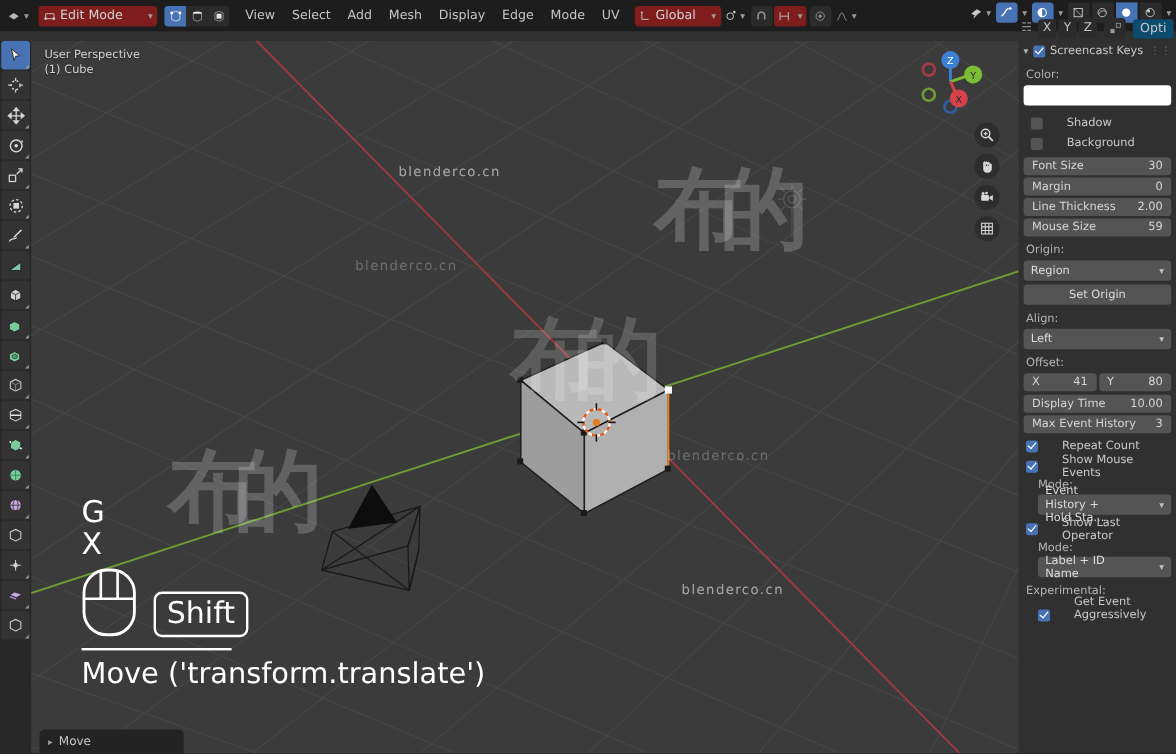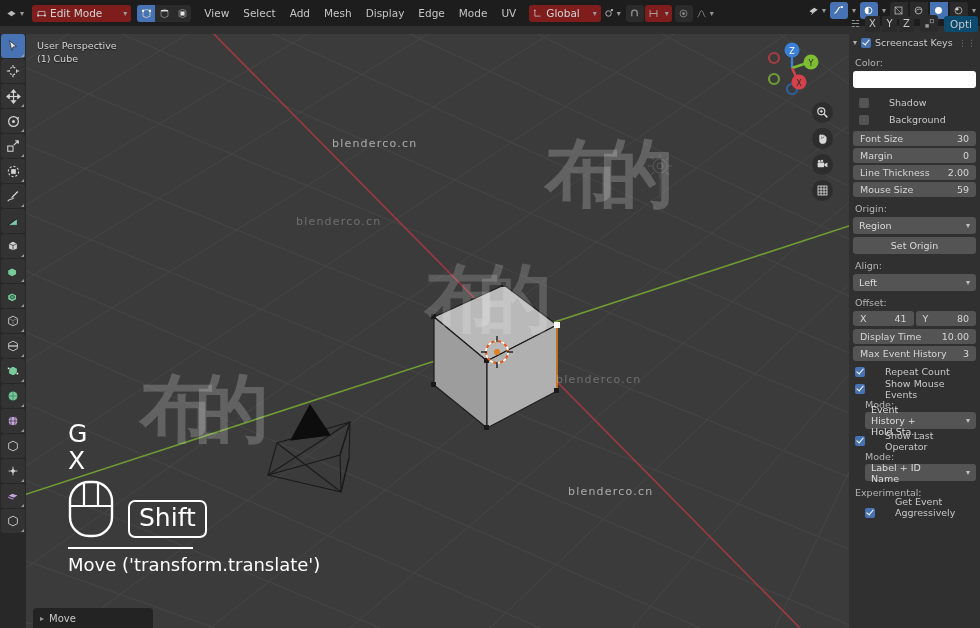--- a/index.html
+++ b/index.html
@@ -131,7 +131,7 @@
     padding: 2px 9px 4px 9px; font-size: 25px; line-height: 28px; color: #fff;
   }
   .sck-rule { width: 125px; height: 2px; background: #ffffff; margin: 9px 0 5px 0; }
-  .sck-op { font-size: 18px; color: #ffffff; }
+  .sck-op { font-size: 24px; color: #ffffff; }
 
   
   .op-panel {

